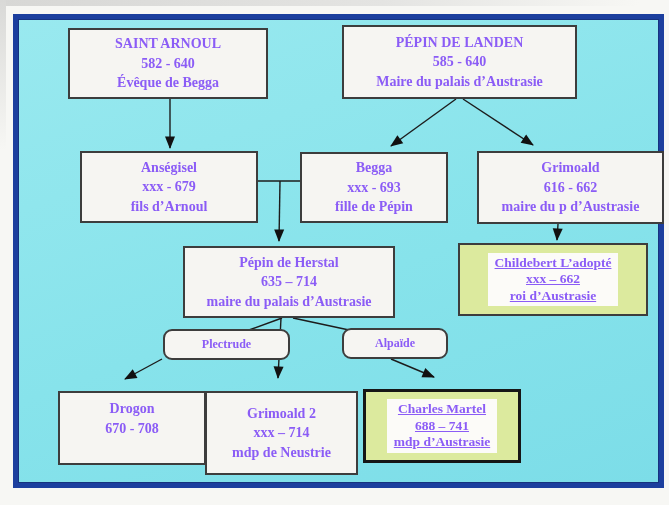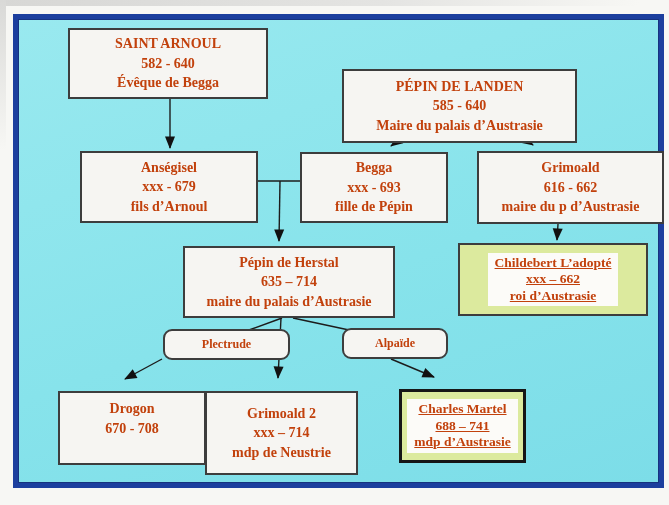--- a/index.html
+++ b/index.html
@@ -28,7 +28,7 @@
     position:absolute;box-sizing:border-box;
     background:#f6f5f2;border:2px solid #3d3d3d;
     display:flex;flex-direction:column;align-items:center;justify-content:center;
-    text-align:center;color:#c2410c;font-weight:700;
+    text-align:center;color:#8b5cf6;font-weight:700;
     font-size:14px;line-height:19.5px;
   }
   .node.small{font-size:12px;border-radius:9px;}

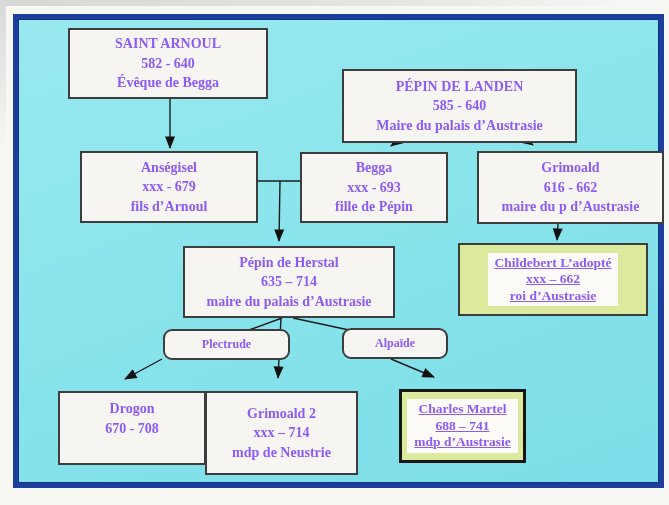--- a/index.html
+++ b/index.html
@@ -40,7 +40,7 @@
   }
   .node.heavy{border:3px solid #161616;}
   .n-arnoul    {left:68px; top:28px; width:200px;height:71px;}
-  .n-landen    {left:342px;top:25px; width:235px;height:74px;margin-top:44px;}
+  .n-landen    {left:342px;top:25px; width:235px;height:74px;}
   .n-ansegisel {left:80px; top:151px;width:178px;height:72px;}
   .n-begga     {left:300px;top:152px;width:148px;height:71px;}
   .n-grimoald  {left:458px;top:151px;width:187px;height:73px;margin-left:19px;}

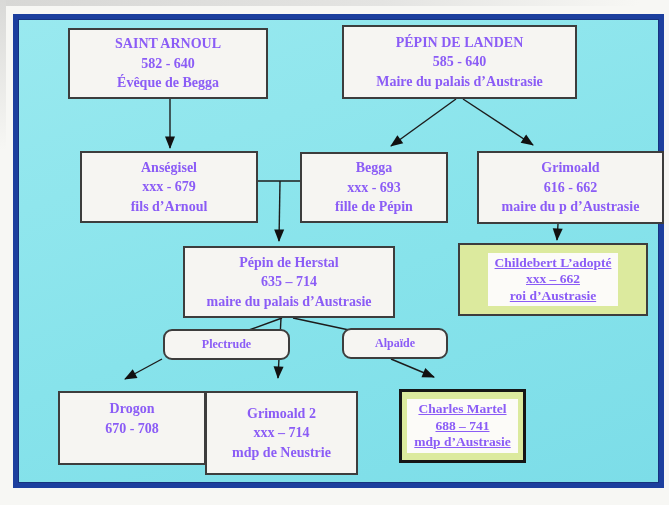--- a/index.html
+++ b/index.html
@@ -50,7 +50,7 @@
   .n-alpaide   {left:342px;top:328px;width:106px;height:31px;}
   .n-drogon    {left:58px; top:391px;width:148px;height:74px;}
   .n-grimoald2 {left:205px;top:391px;width:153px;height:84px;}
-  .n-martel    {left:363px;top:389px;width:127px;height:74px;margin-left:36px;}
+  .n-martel    {left:363px;top:389px;width:158px;height:74px;}
 </style>
 </head>
 <body>

